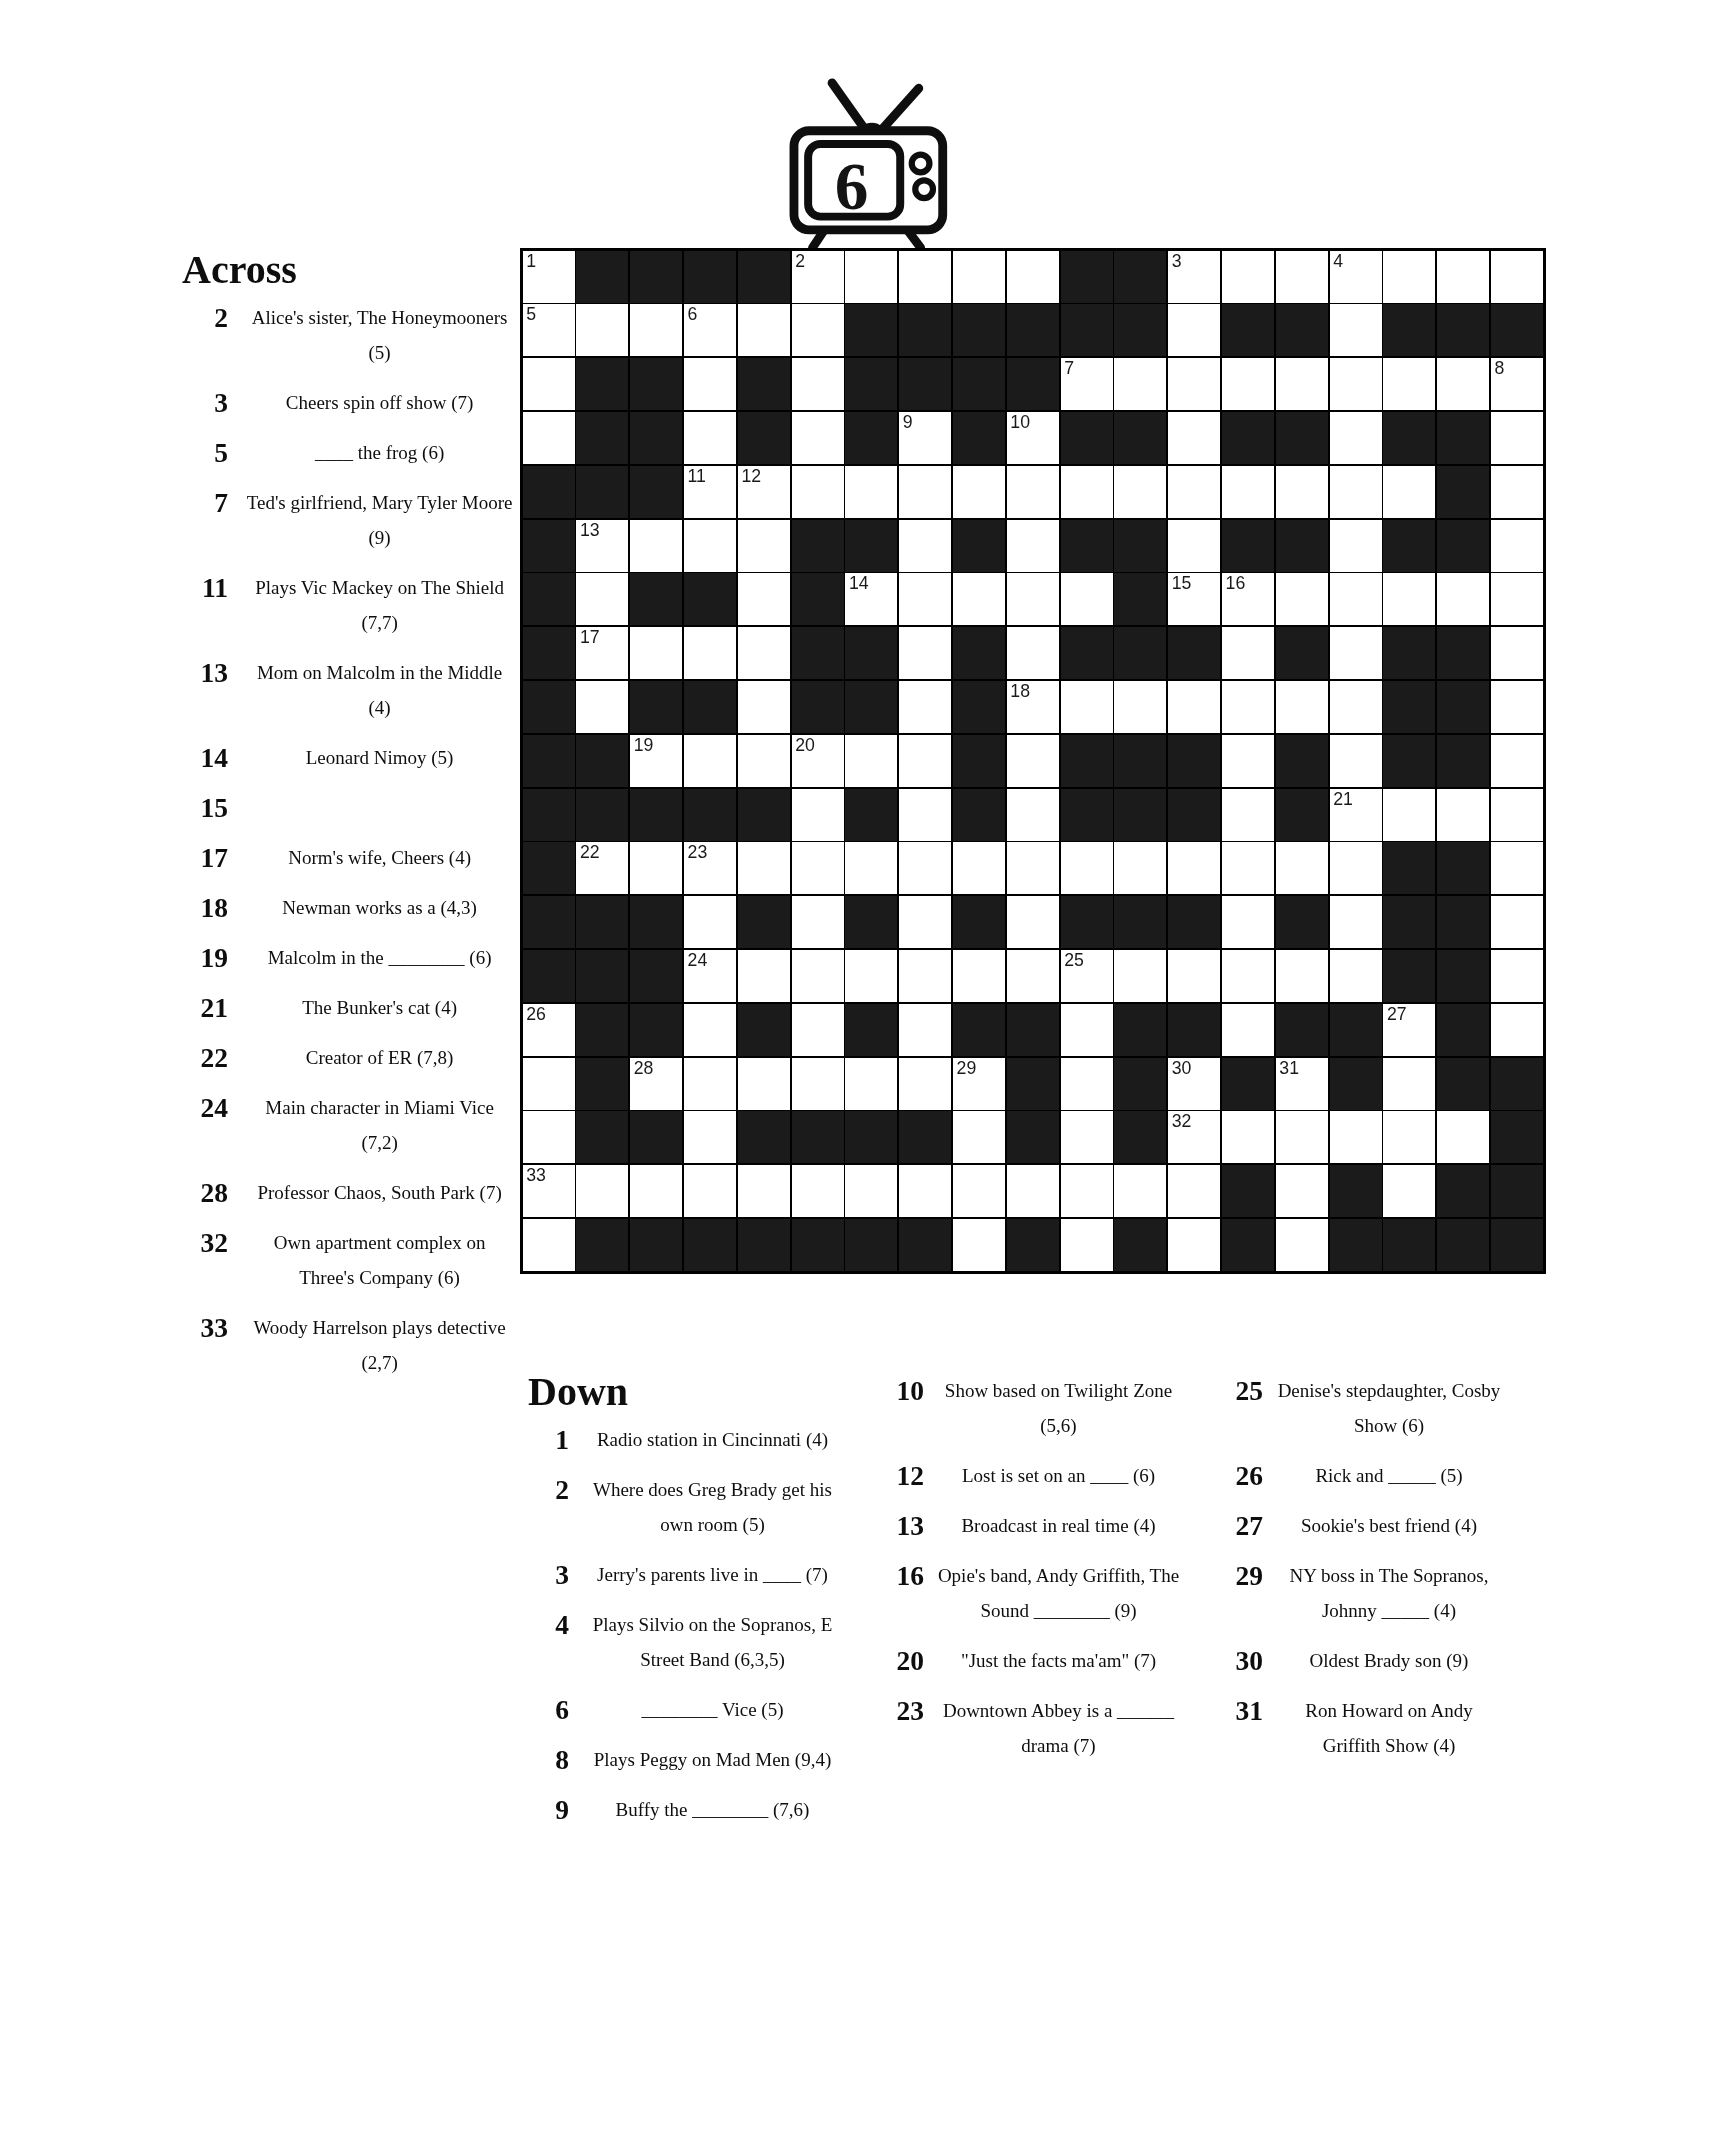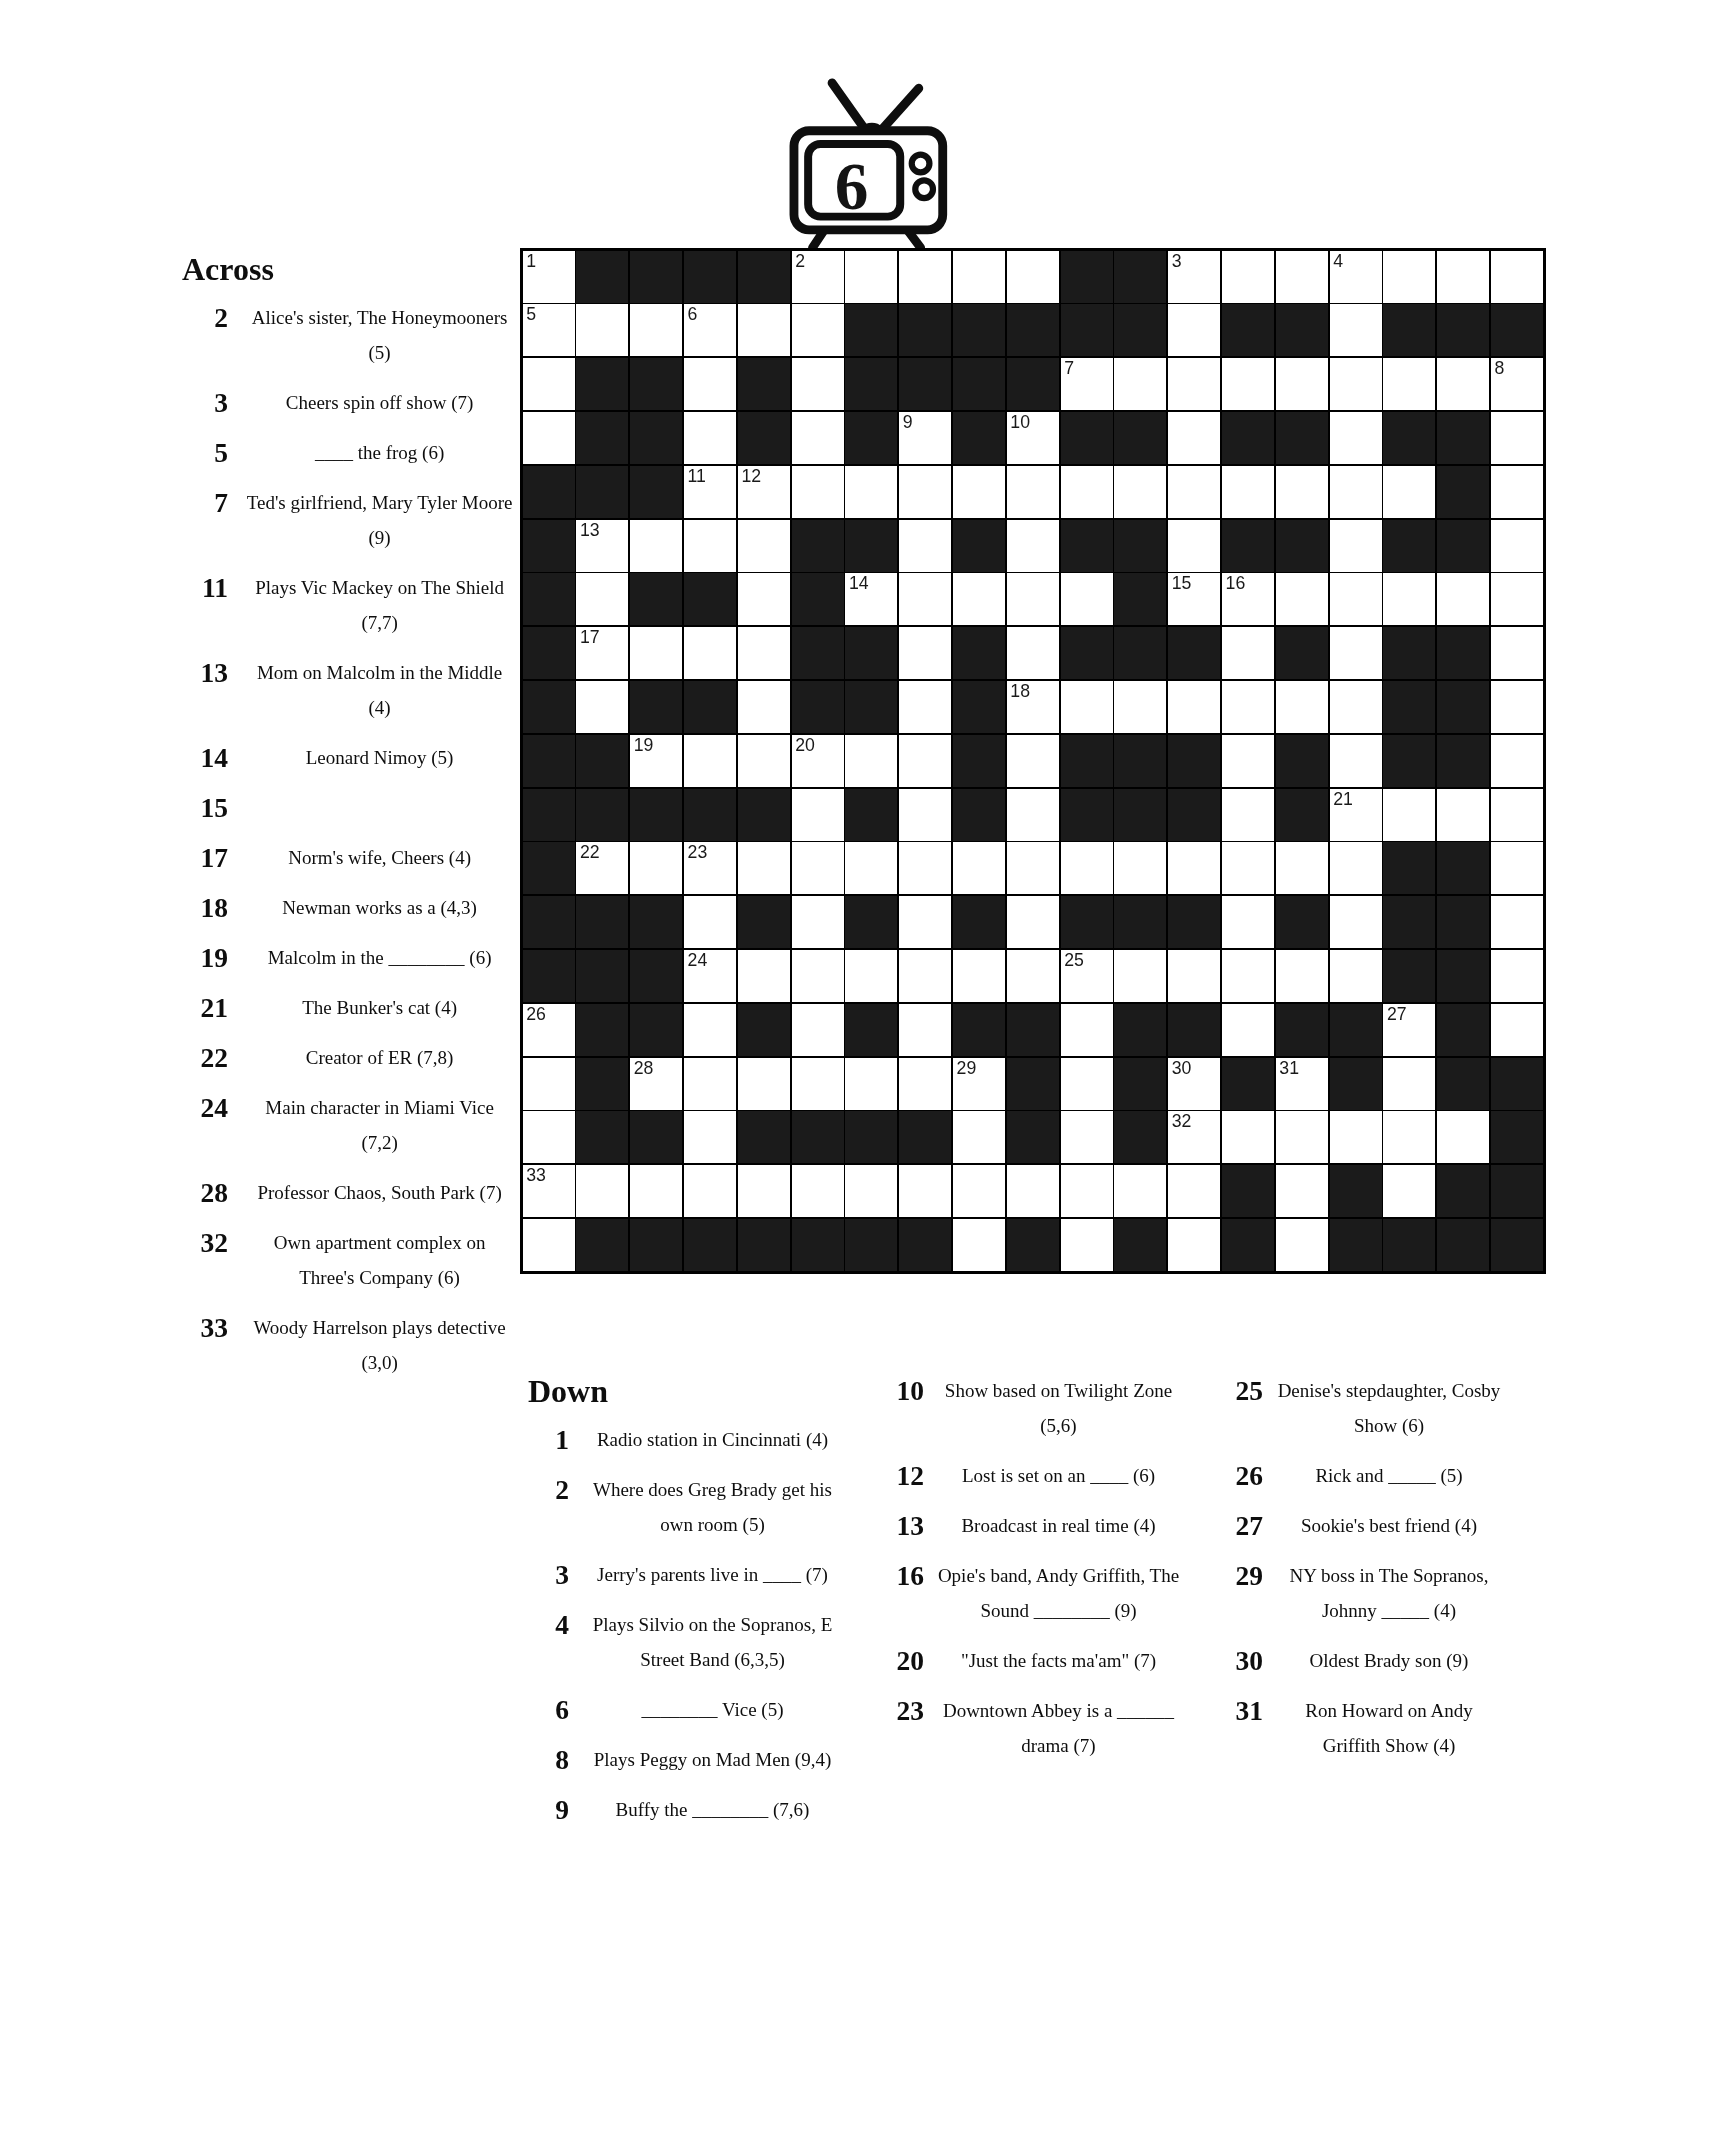--- a/index.html
+++ b/index.html
@@ -32,7 +32,7 @@
   }
   
   .clue-header{
-    font-size:32px;font-weight:bold;line-height:37px;
+    font-size:40px;font-weight:bold;line-height:37px;
     margin:0 0 12.4px 0;
   }
   .clue{display:flex;margin-bottom:15px;}

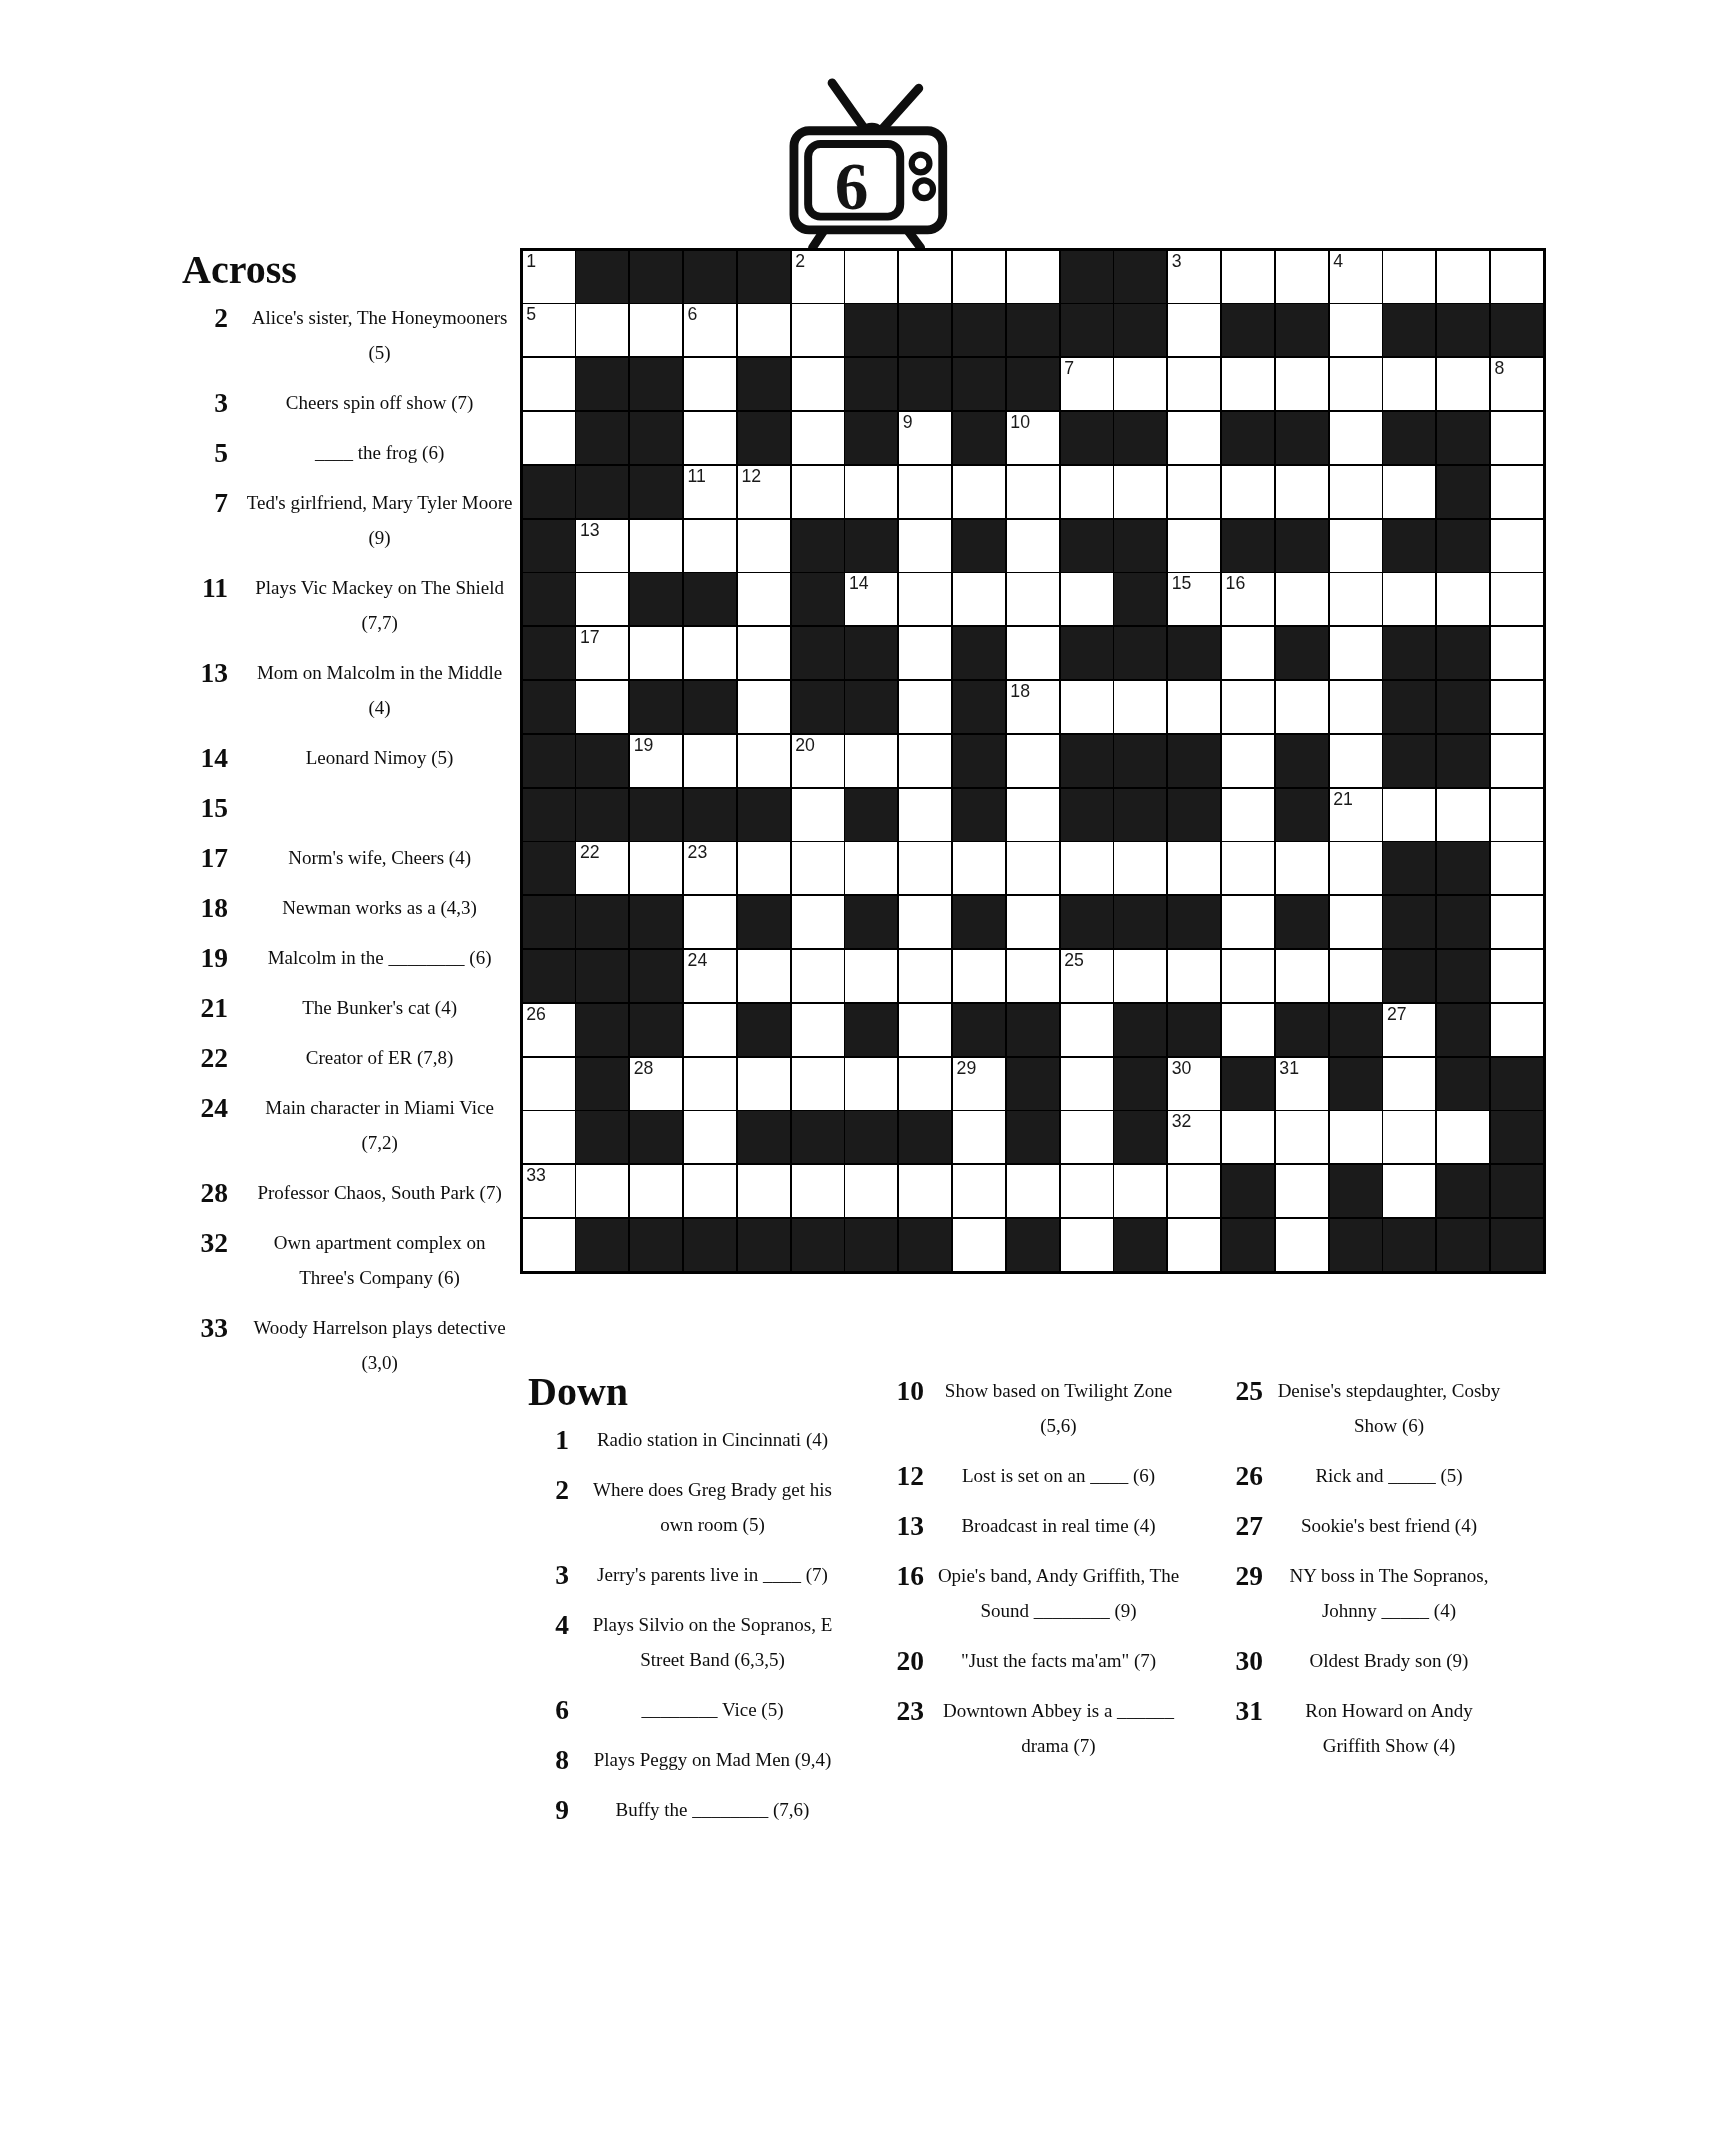--- a/index.html
+++ b/index.html
@@ -572,7 +572,7 @@
       </div>
       <div class="clue">
         <div class="clue-num">33</div>
-        <div class="clue-text">Woody Harrelson plays detective (3,0)</div>
+        <div class="clue-text">Woody Harrelson plays detective (2,7)</div>
       </div>
     </div>
 </div>

